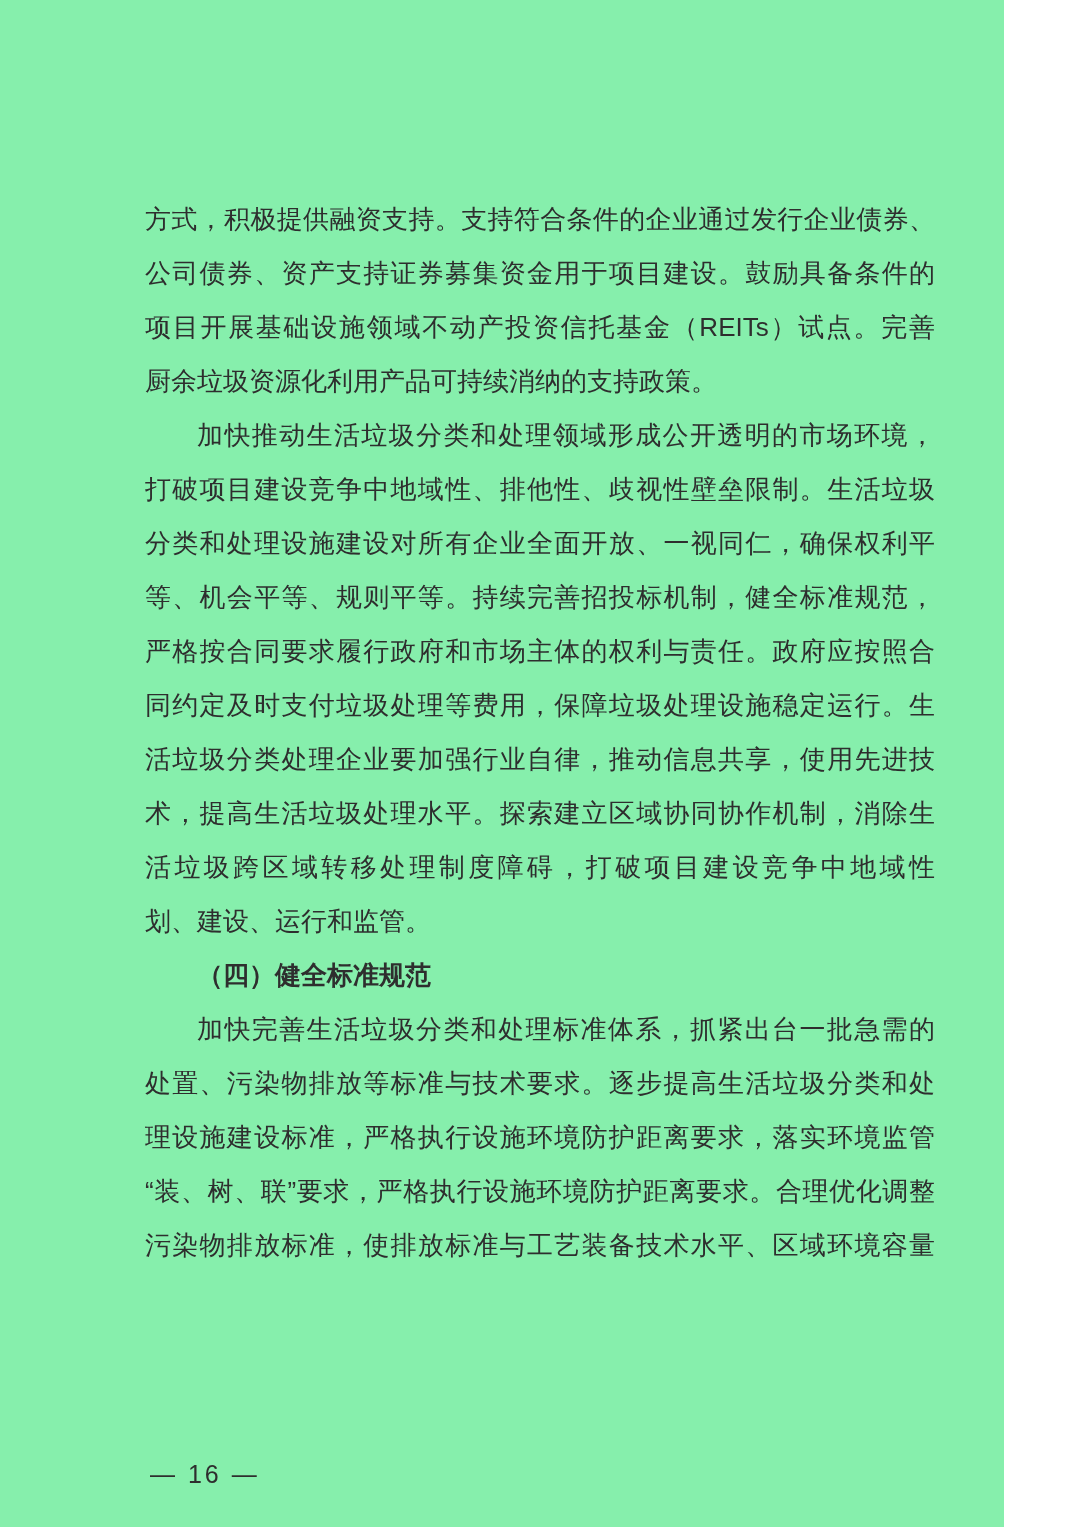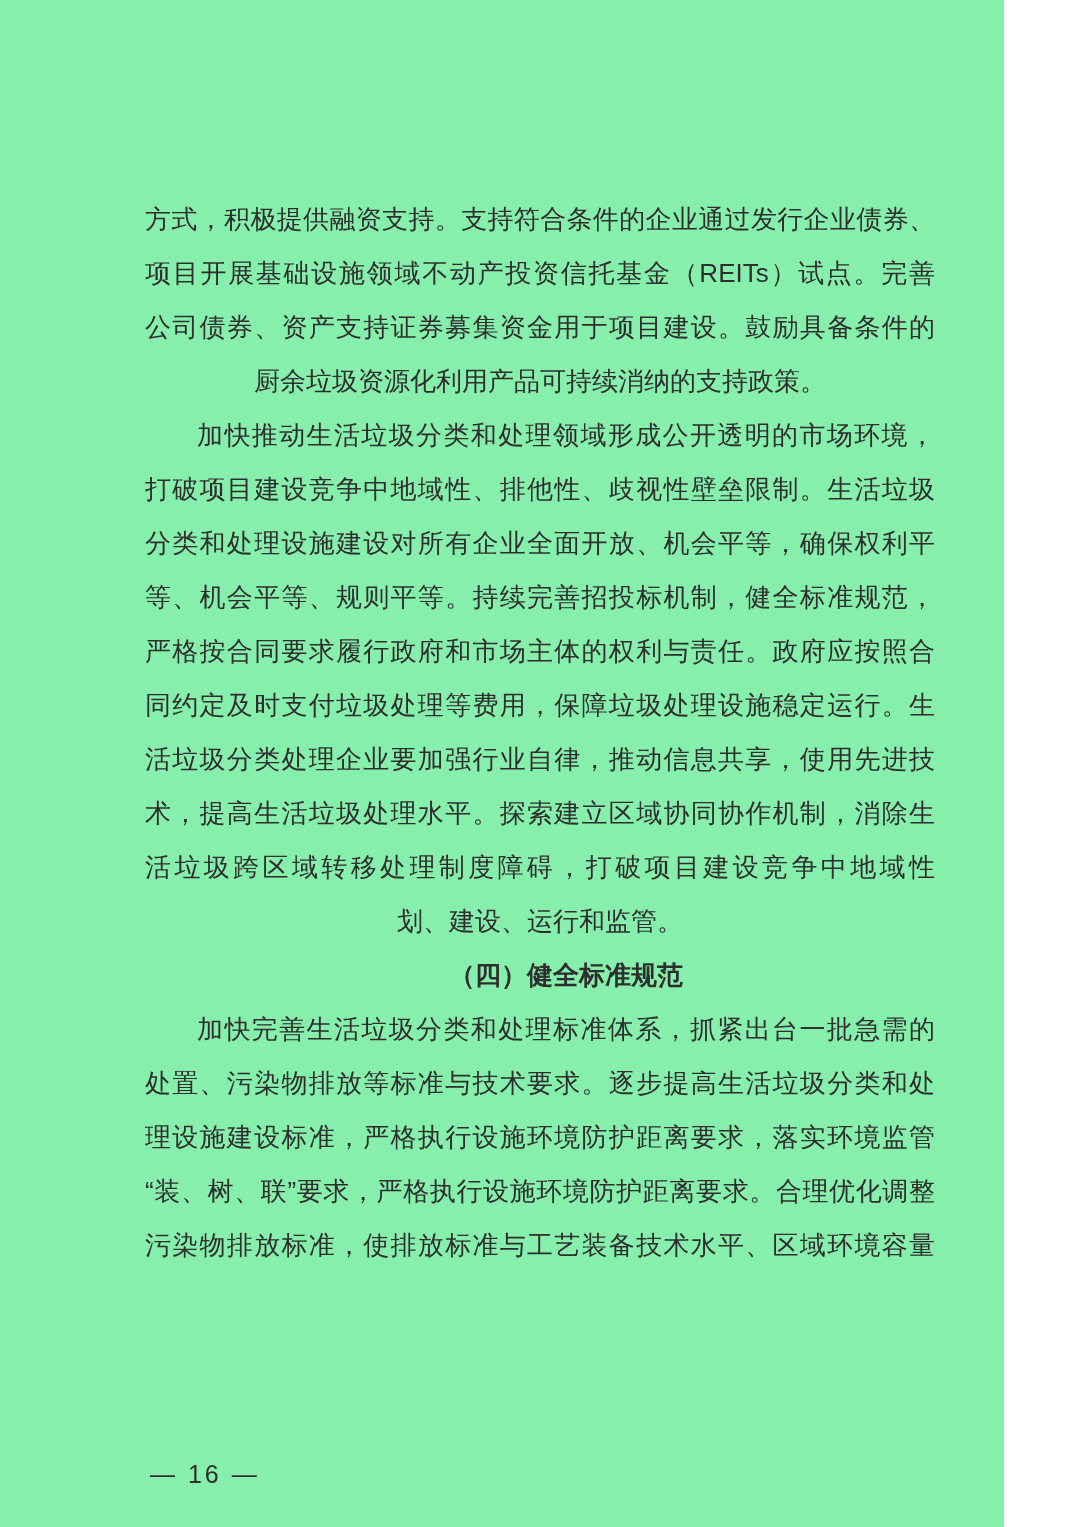--- a/index.html
+++ b/index.html
@@ -51,8 +51,8 @@
   <div class="text-area">
 
     <div class="tline justify">方式，积极提供融资支持。支持符合条件的企业通过发行企业债券、</div>
+    <div class="tline justify">公司债券、资产支持证券募集资金用于项目建设。鼓励具备条件的</div>
     <div class="tline justify">项目开展基础设施领域不动产投资信托基金（REITs）试点。完善</div>
-    <div class="tline justify">公司债券、资产支持证券募集资金用于项目建设。鼓励具备条件的</div>
     <div class="tline">厨余垃圾资源化利用产品可持续消纳的支持政策。</div>
 
 

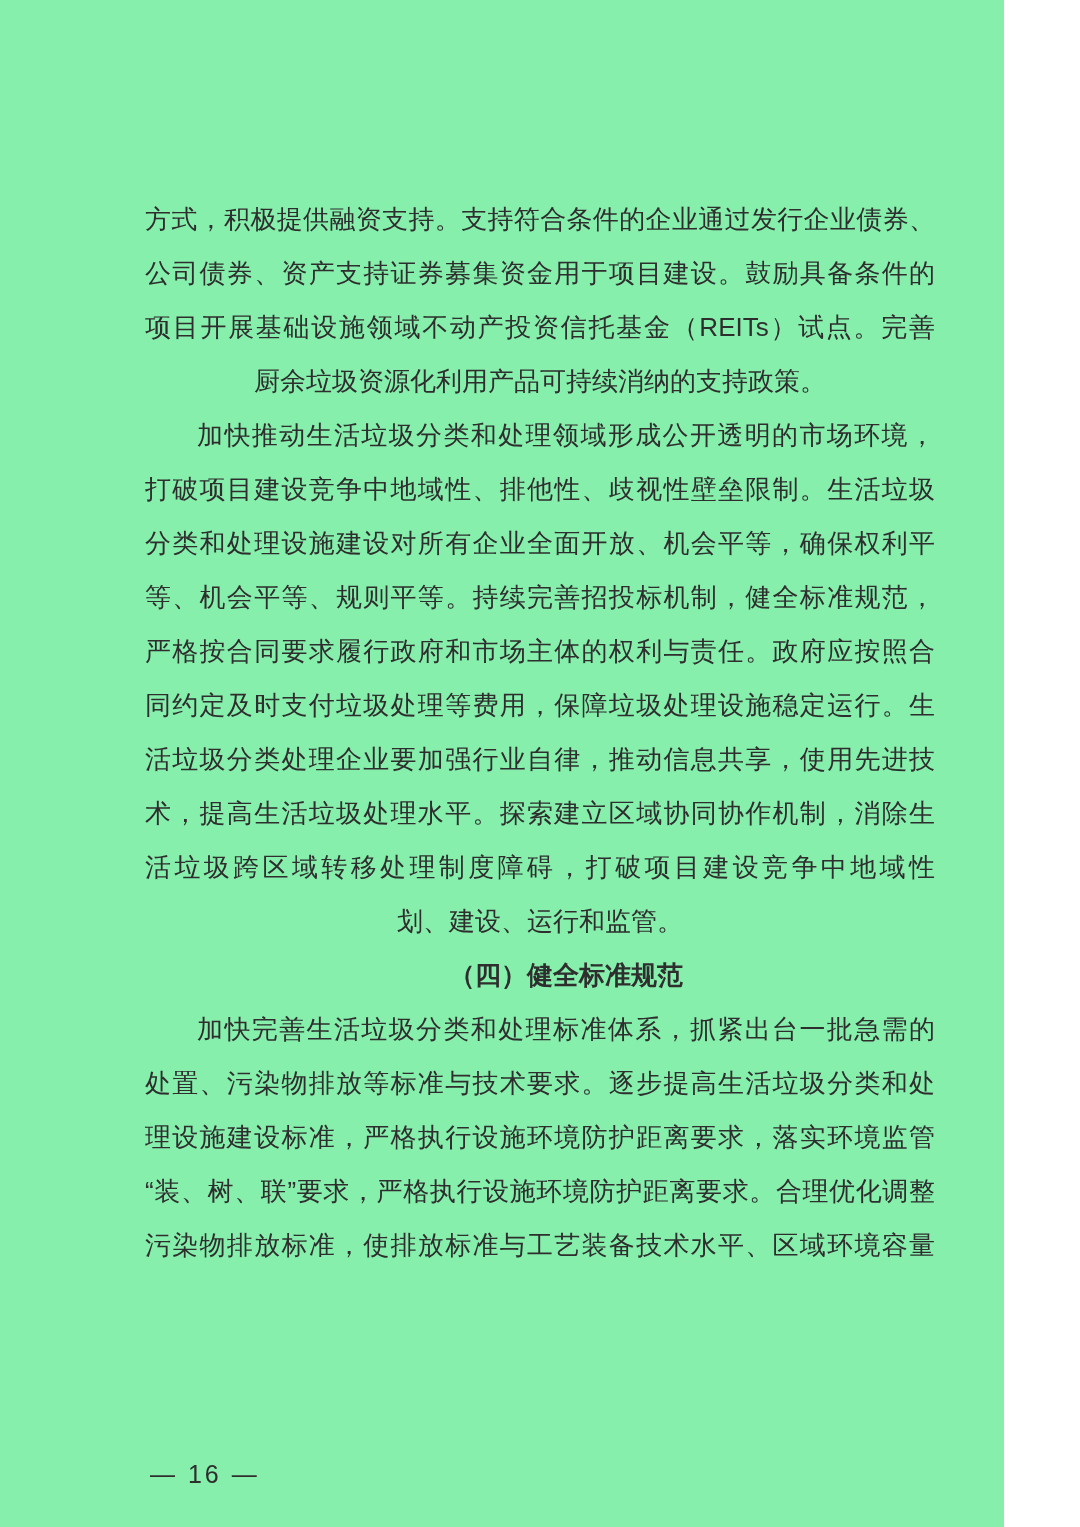--- a/index.html
+++ b/index.html
@@ -23,7 +23,6 @@
     line-height: 54px;
     height: 54px;
     white-space: normal;
-    text-align: center;
   }
   .justify {
     text-align: justify;

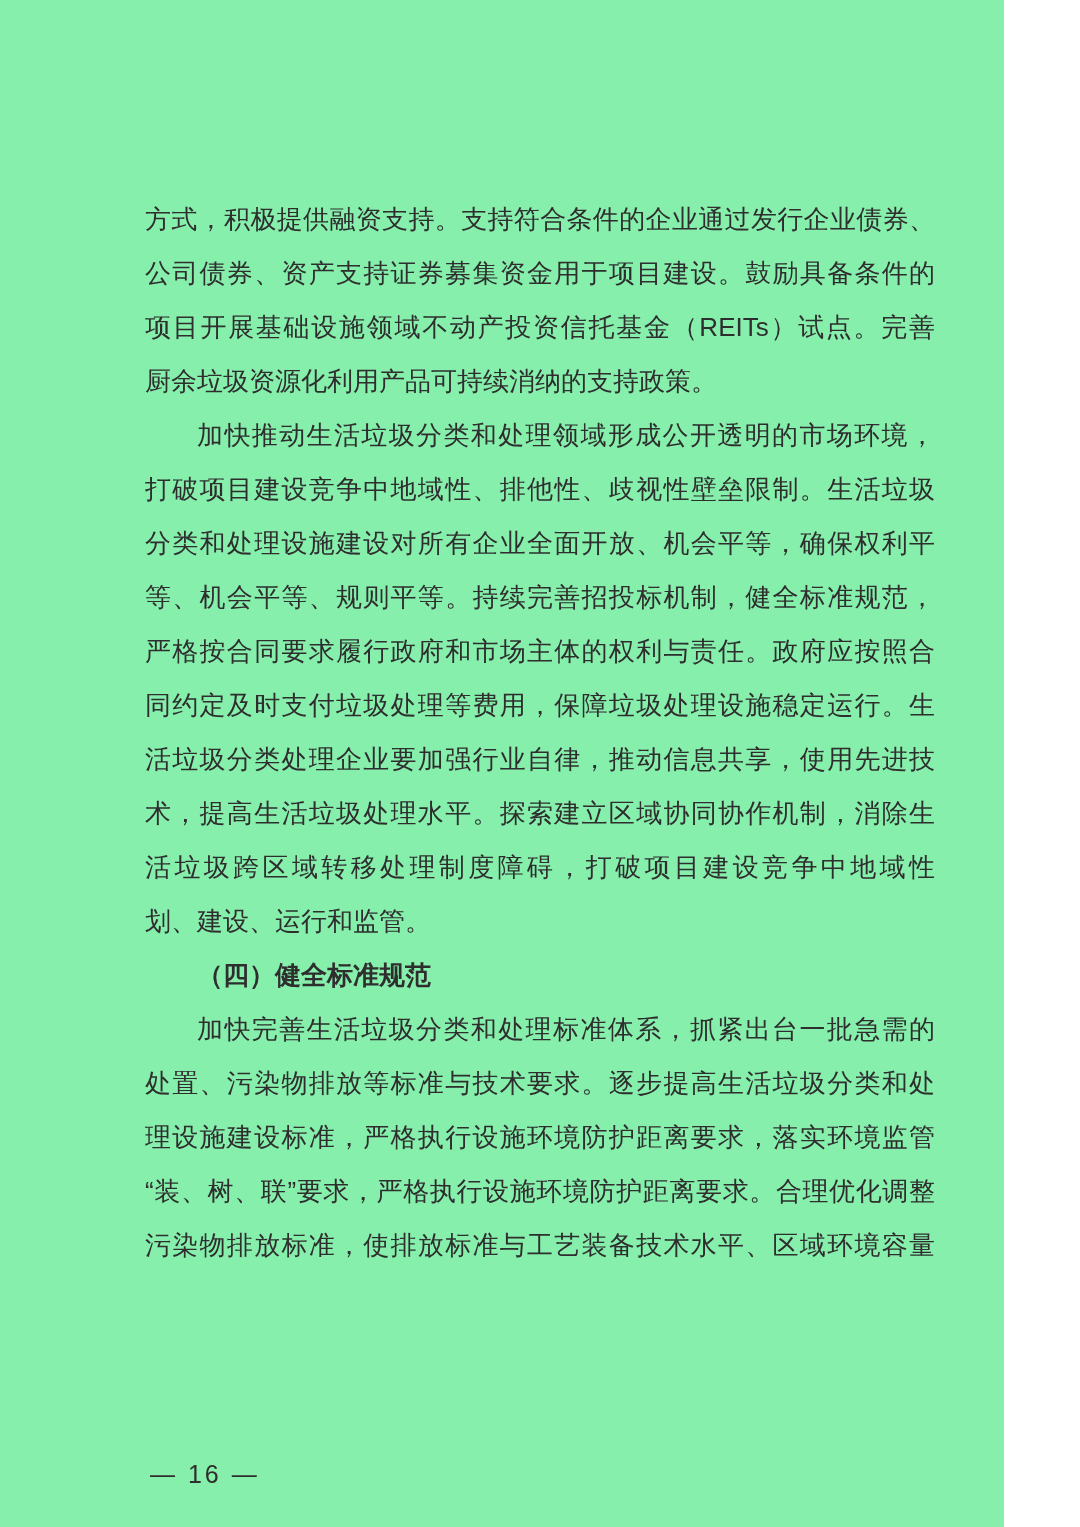--- a/index.html
+++ b/index.html
@@ -57,7 +57,7 @@
 
     <div class="tline justify indent">加快推动生活垃圾分类和处理领域形成公开透明的市场环境，</div>
     <div class="tline justify">打破项目建设竞争中地域性、排他性、歧视性壁垒限制。生活垃圾</div>
-    <div class="tline justify">分类和处理设施建设对所有企业全面开放、机会平等，确保权利平</div>
+    <div class="tline justify">分类和处理设施建设对所有企业全面开放、一视同仁，确保权利平</div>
     <div class="tline justify">等、机会平等、规则平等。持续完善招投标机制，健全标准规范，</div>
     <div class="tline justify">严格按合同要求履行政府和市场主体的权利与责任。政府应按照合</div>
     <div class="tline justify">同约定及时支付垃圾处理等费用，保障垃圾处理设施稳定运行。生</div>

